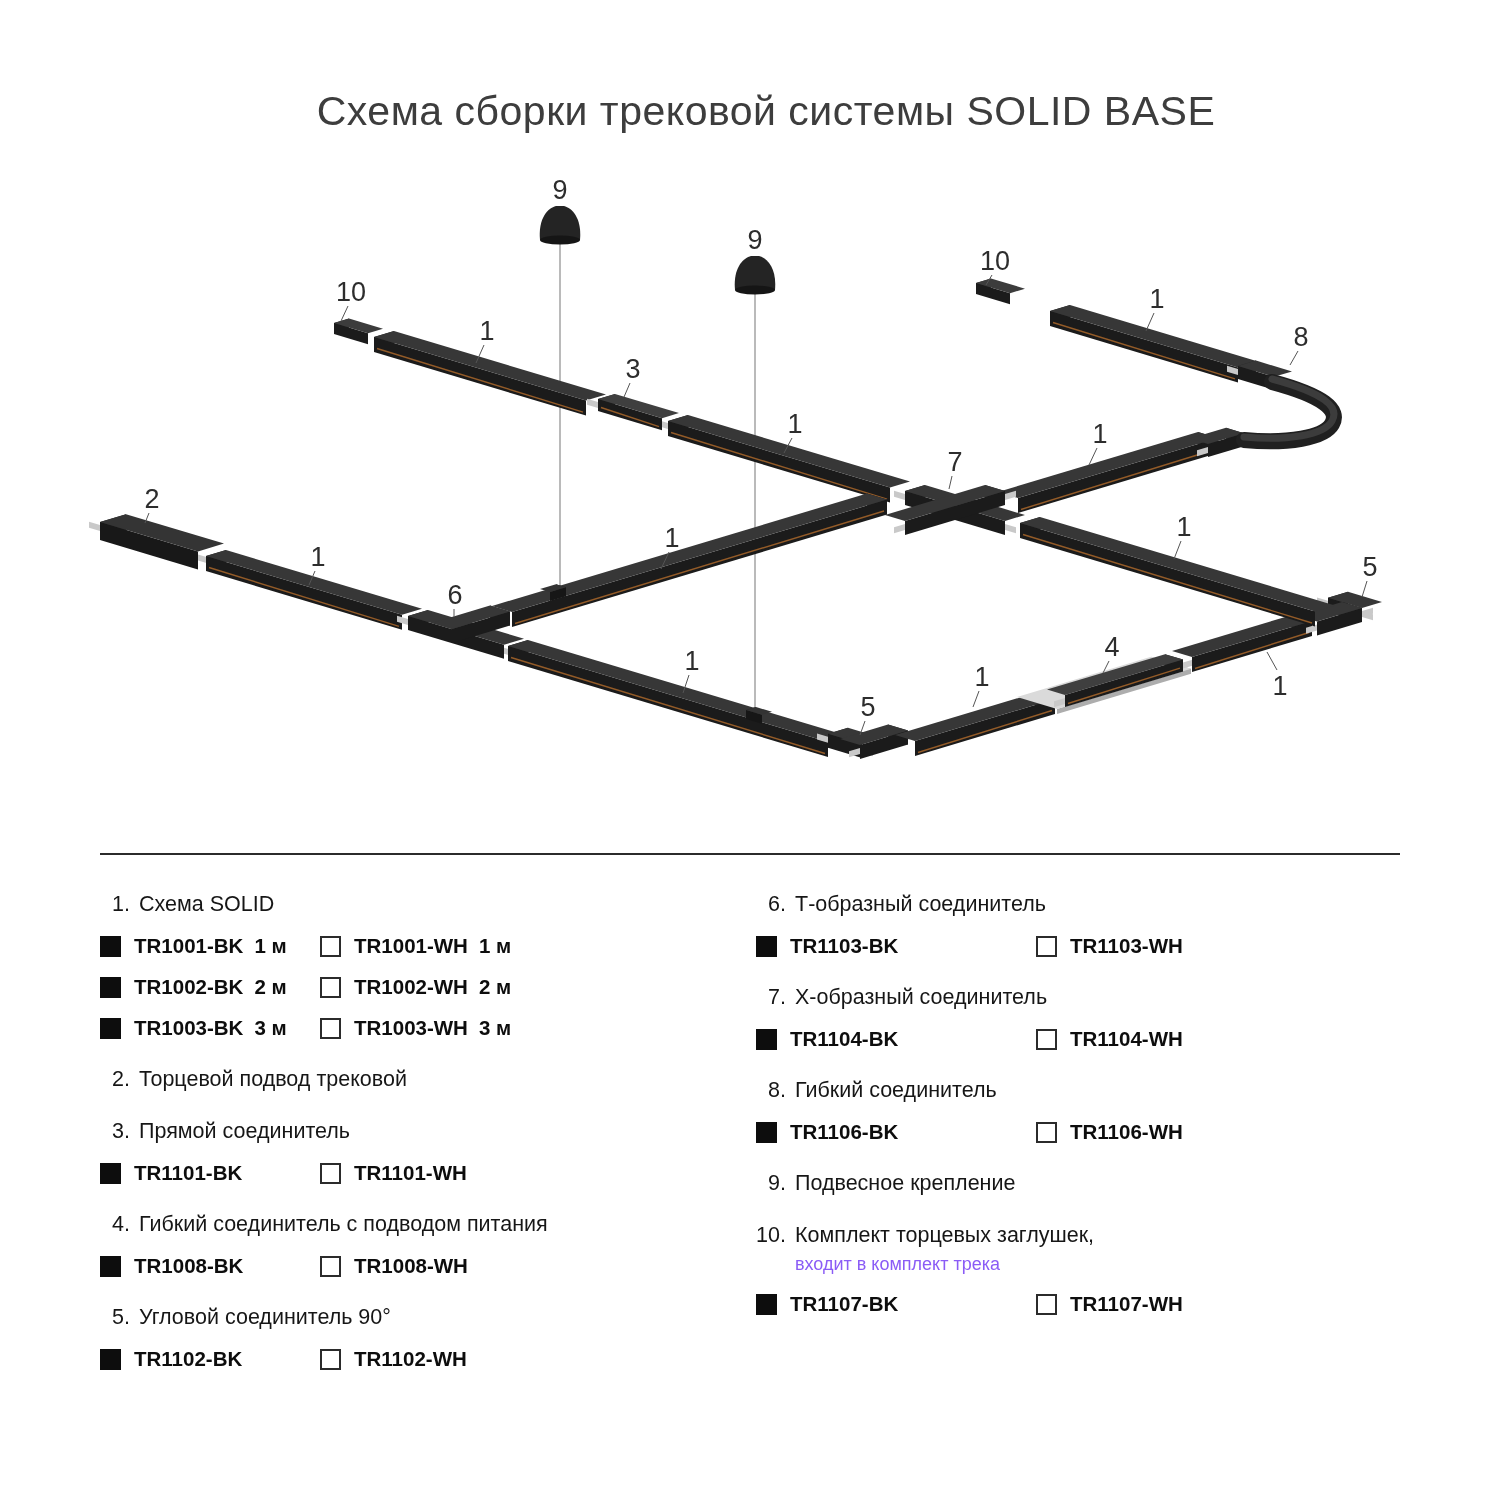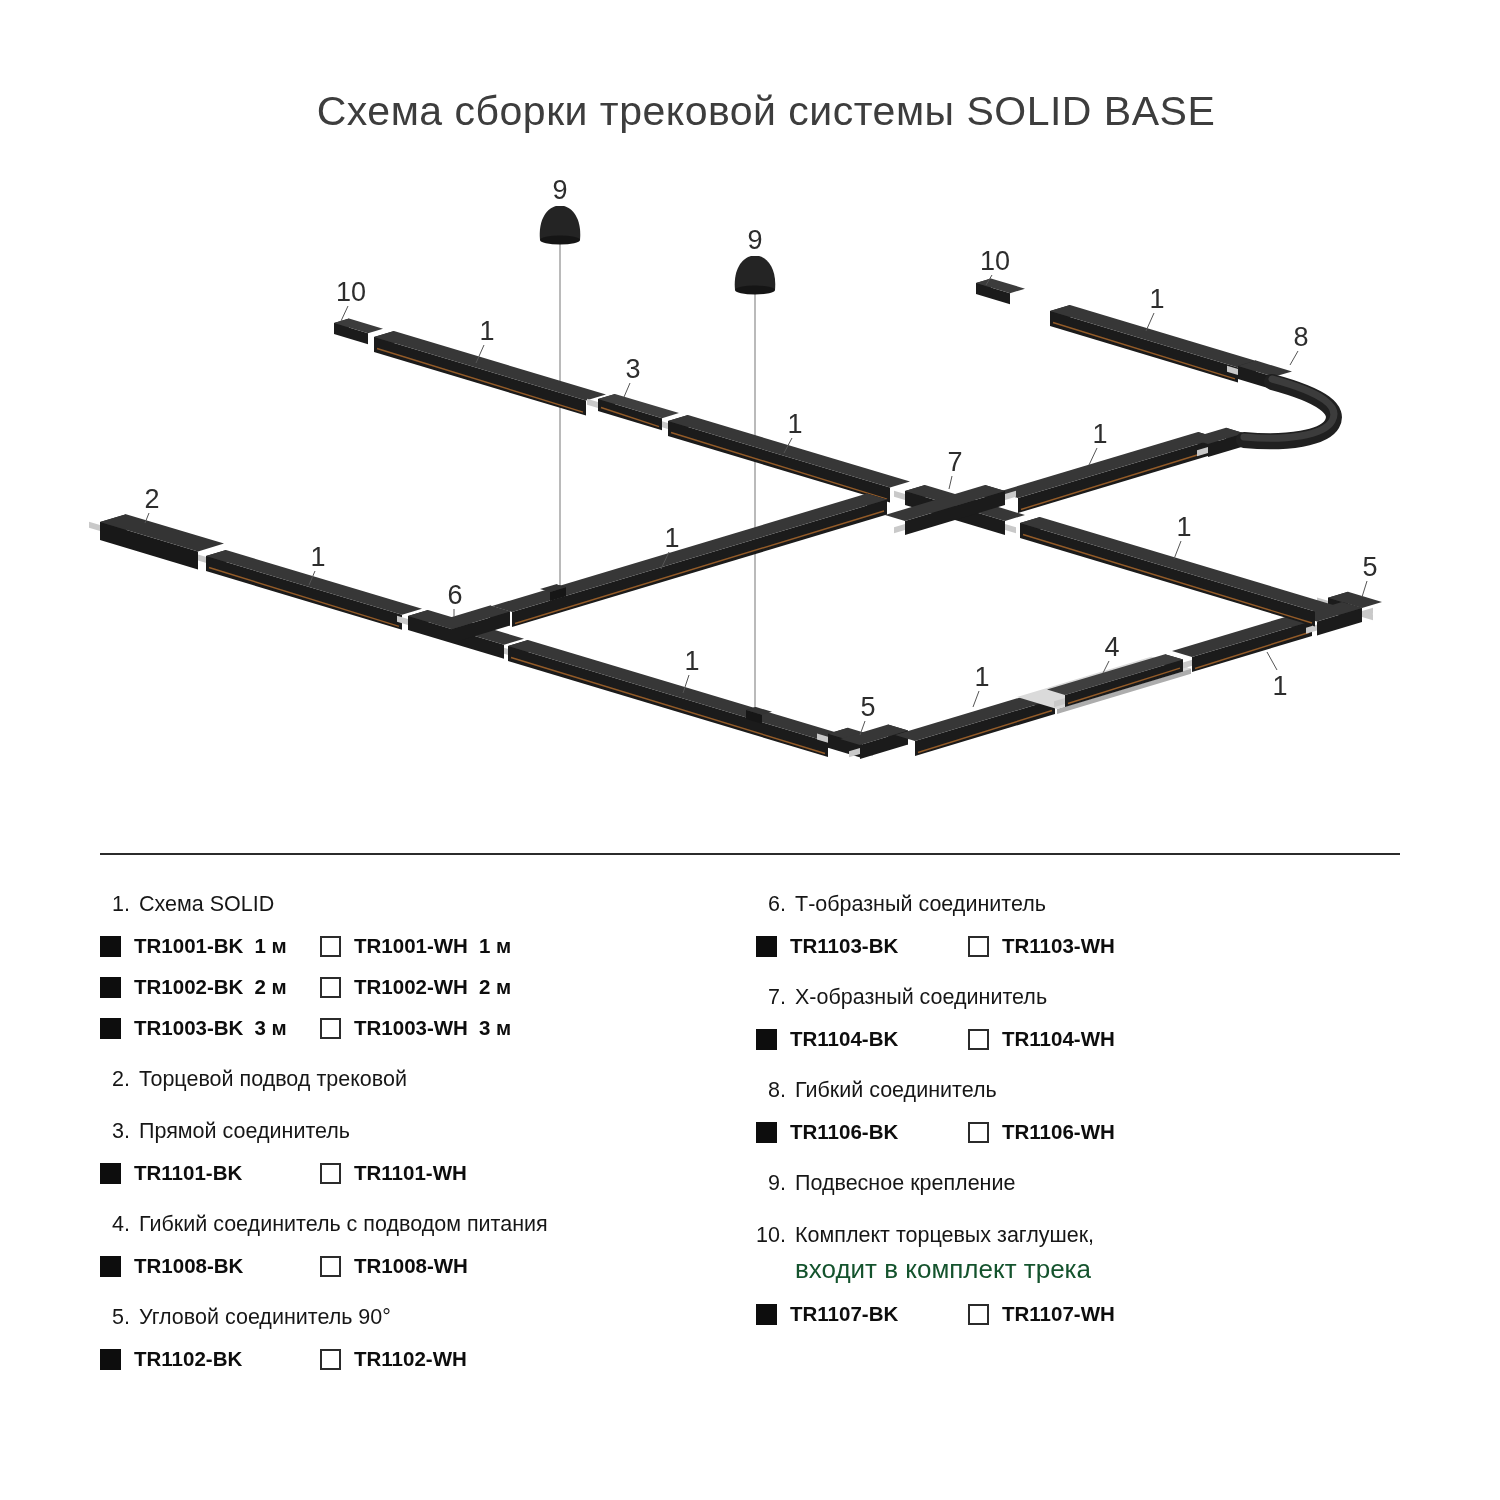--- a/index.html
+++ b/index.html
@@ -19,7 +19,7 @@
   .code-row{display:flex;align-items:center;margin-top:17px}
   .code-cell{display:flex;align-items:center}
   #legend-left .code-cell:first-child{width:220px}
-  #legend-right .code-cell:first-child{width:212px}
+  #legend-right .code-cell:first-child{width:280px}
   .sw{width:21px;height:21px;flex:0 0 auto;margin-right:13px}
   .sw.bk{background:#0d0d0d}
   .sw.wh{background:#fff;border:2px solid #2b2b2b}

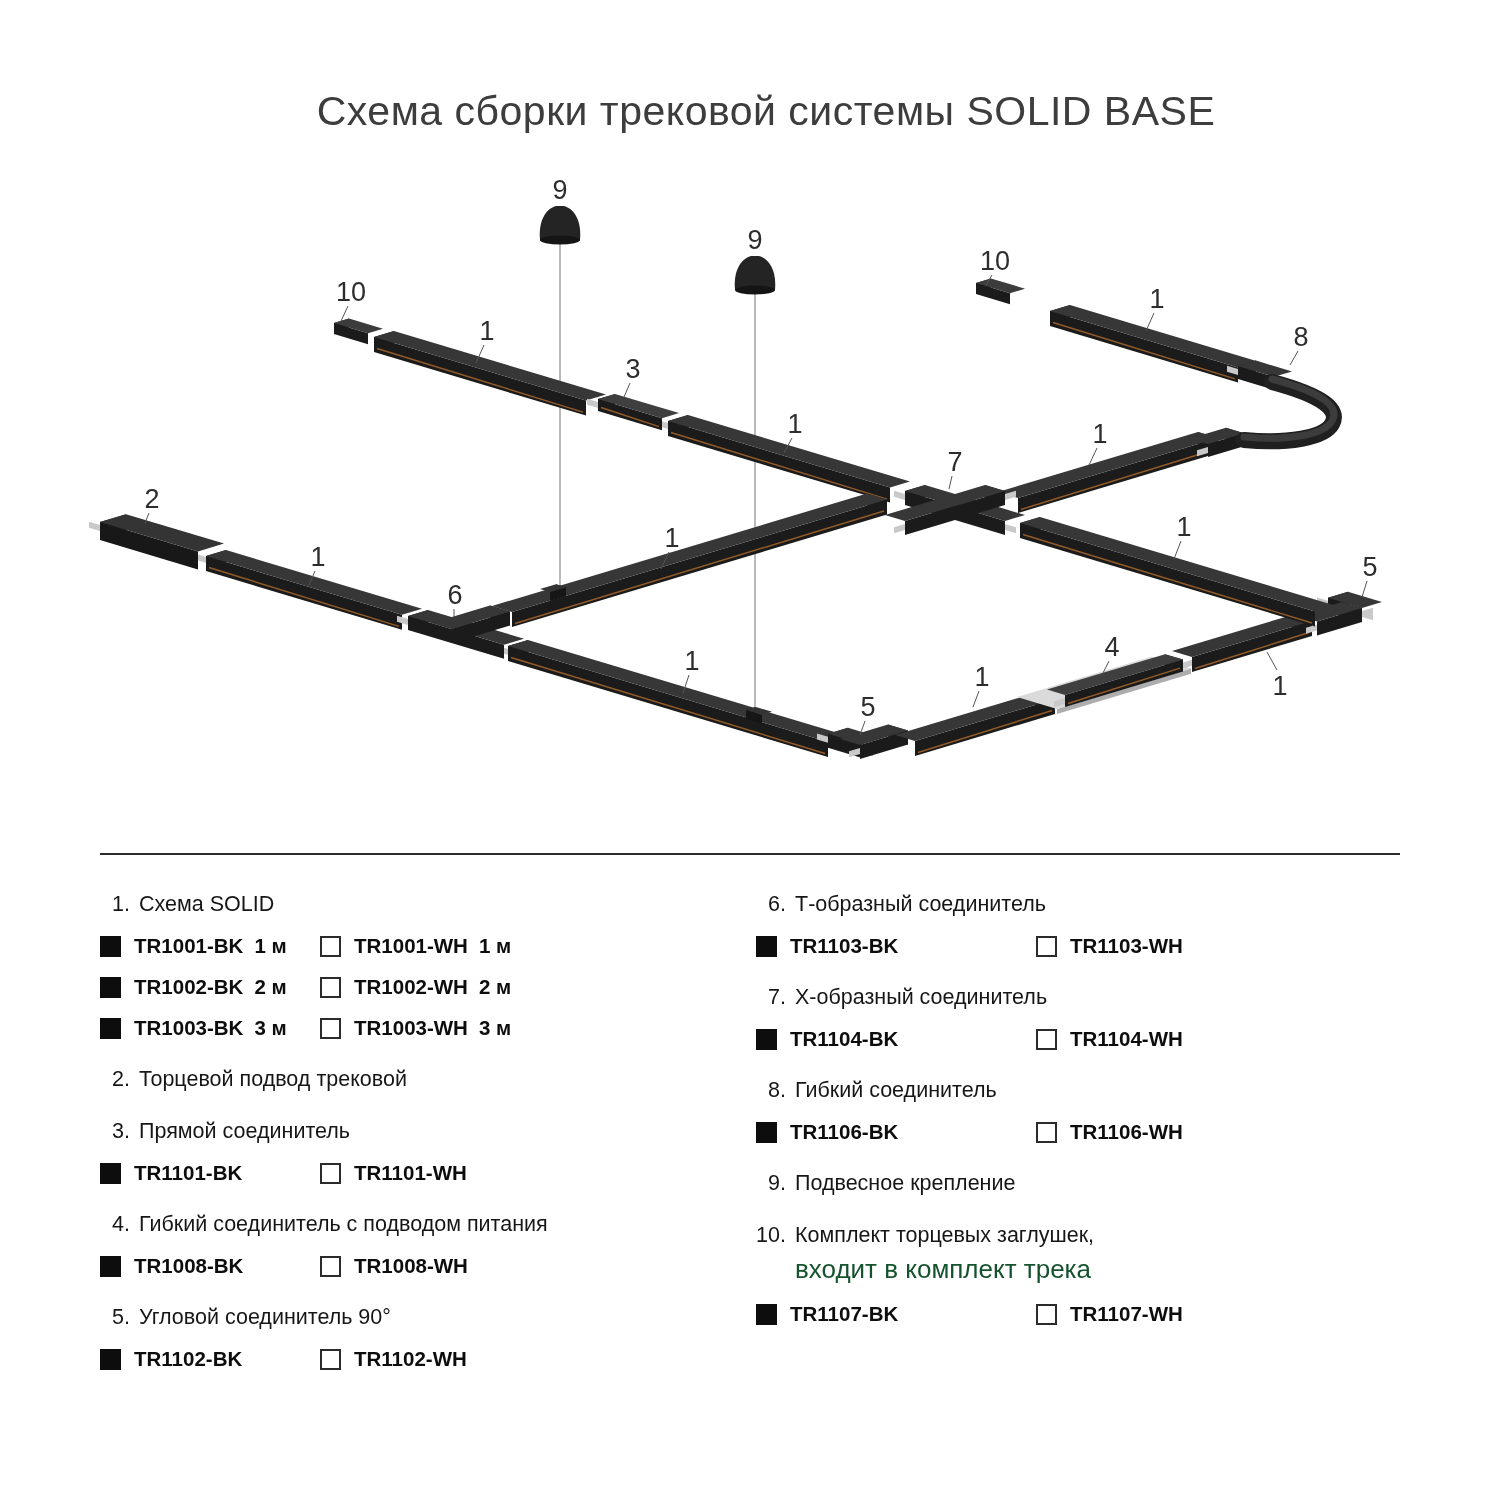--- a/index.html
+++ b/index.html
@@ -15,7 +15,7 @@
   .legend-item{margin-bottom:27px}
   .item-head{font-size:21.5px;color:#161616;display:flex}
   .item-num{display:inline-block;min-width:30px;text-align:right;margin-right:9px}
-  .item-name2{font-size:26px;color:#14532d;margin-left:39px;margin-top:6px}
+  .item-name2{font-size:18px;color:#8b5cf6;margin-left:39px;margin-top:6px}
   .code-row{display:flex;align-items:center;margin-top:17px}
   .code-cell{display:flex;align-items:center}
   #legend-left .code-cell:first-child{width:220px}

